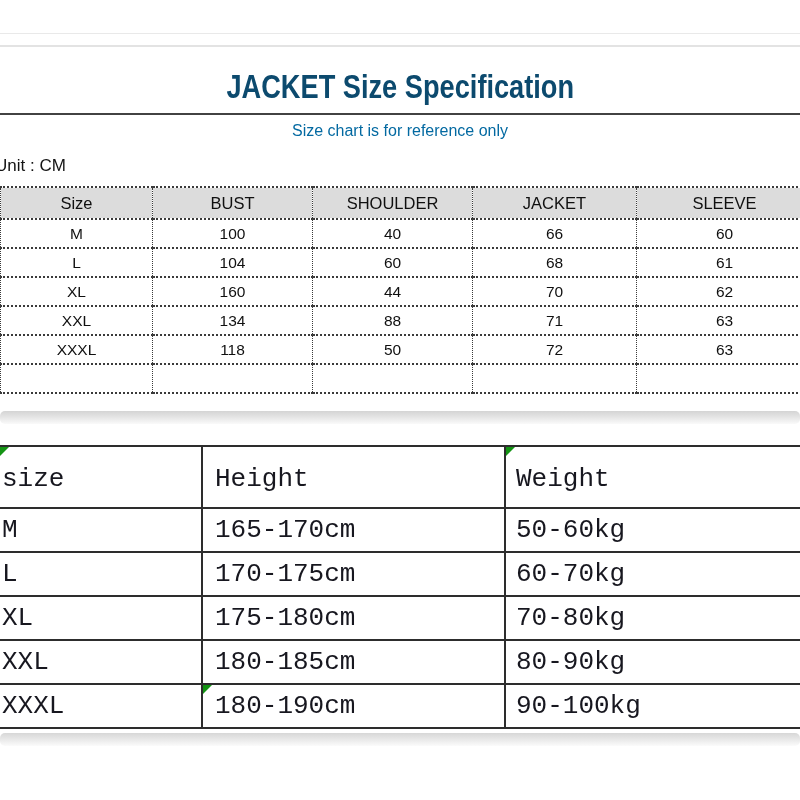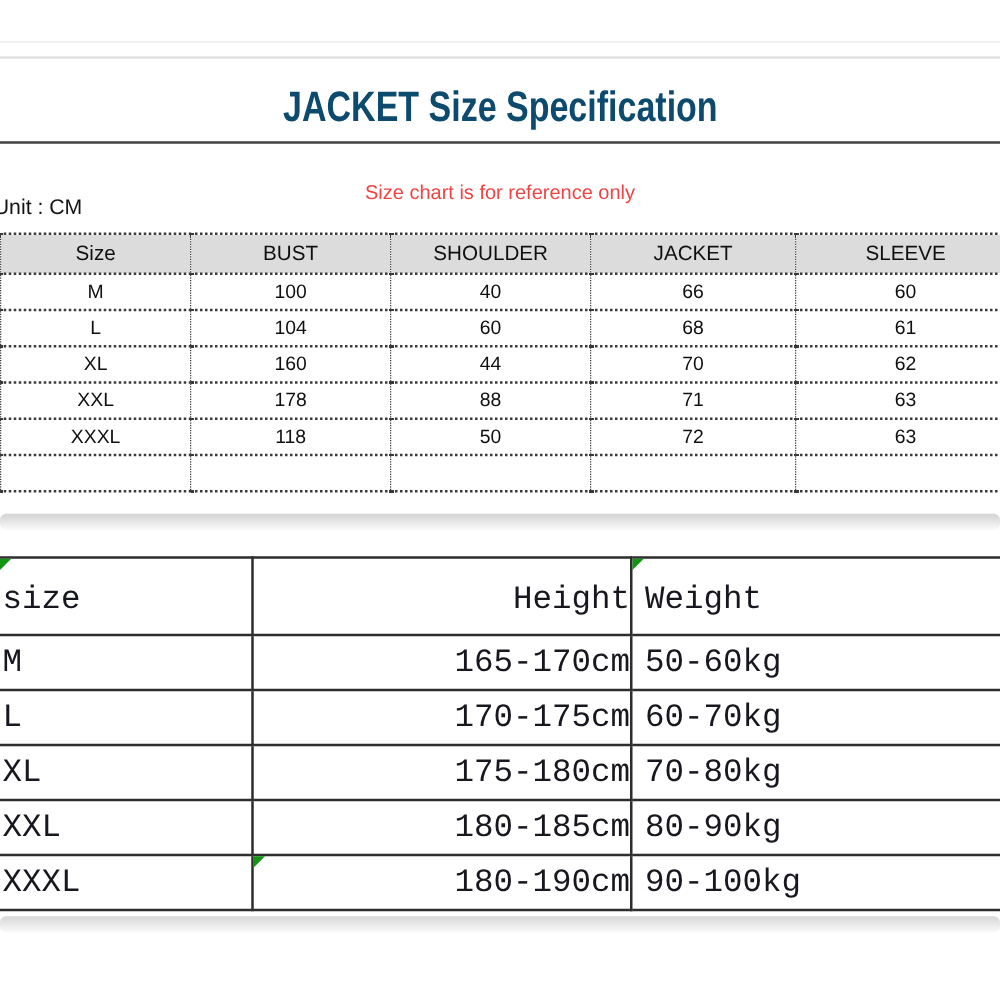--- a/index.html
+++ b/index.html
@@ -17,7 +17,7 @@
   .title-rule{position:absolute;top:113px;left:0;width:800px;height:2px;background:#424242;}
 
   .subtitle{position:absolute;top:122px;left:0;width:800px;text-align:center;
-            font-size:16px;color:#ef4444;margin-top:24px;}
+            font-size:16px;color:#0369a1;}
 
   .unit{position:absolute;top:156px;left:-5px;font-size:17px;color:#141414;}
 

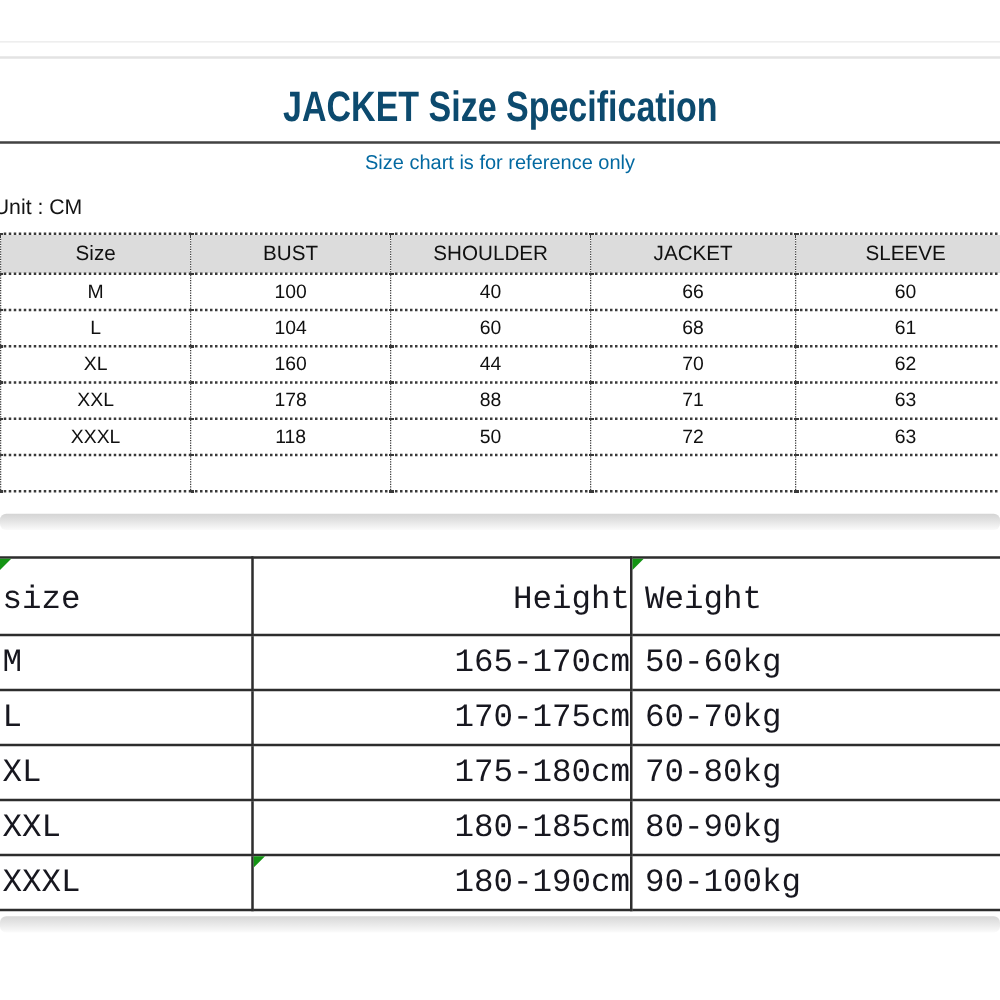--- a/index.html
+++ b/index.html
@@ -107,7 +107,7 @@
       </tr>
       <tr>
         <td>XXL</td>
-        <td>178</td>
+        <td>134</td>
         <td>88</td>
         <td>71</td>
         <td>63</td>

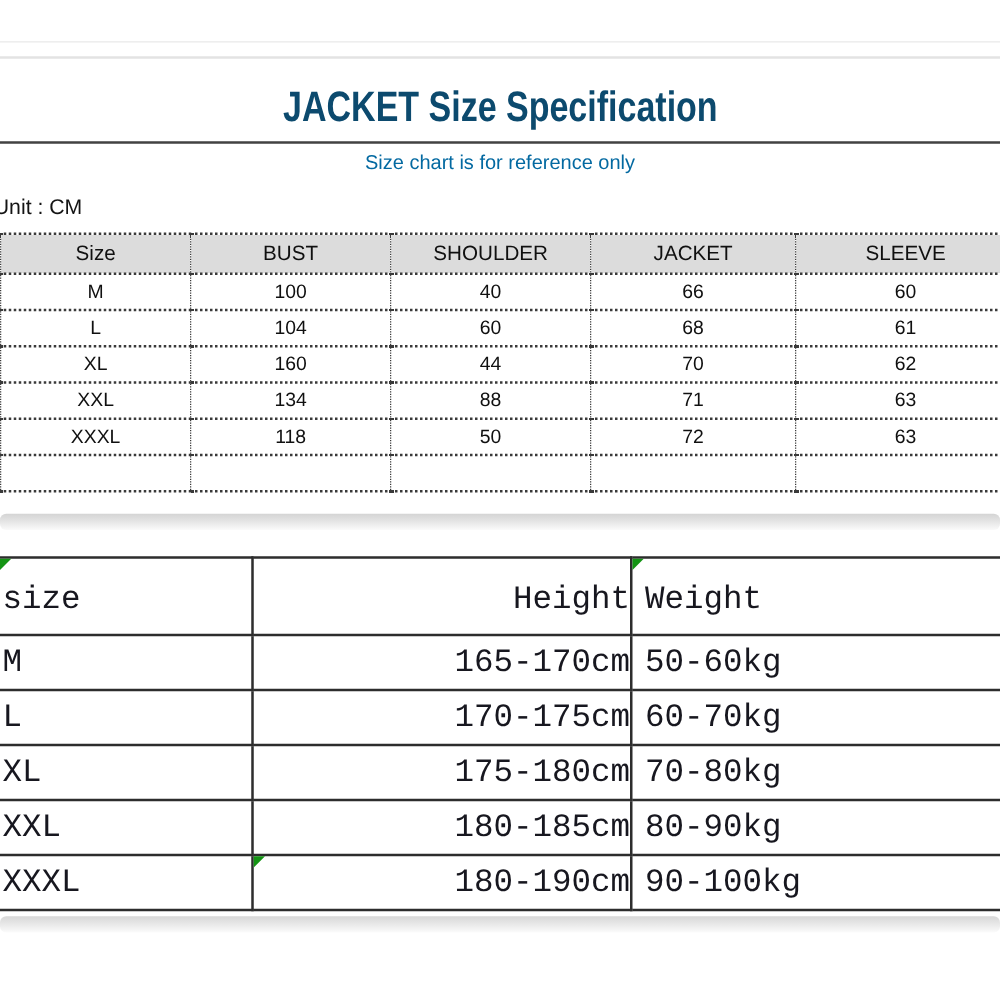--- a/index.html
+++ b/index.html
@@ -42,7 +42,7 @@
   .body-table th,.body-table td{border:2px solid #2d2d2d;text-align:left;
               vertical-align:middle;padding:0;position:relative;overflow:visible;}
   .body-table .c1{border-left:none;padding-left:2px;}
-  .body-table .c2{padding-left:23px;text-align:right;}
+  .body-table .c2{padding-left:12px;}
   .body-table .c3{padding-left:10px;}
   .body-table th{font-weight:normal;height:56px;padding-top:4px;}
   .body-table td{height:42px;}

